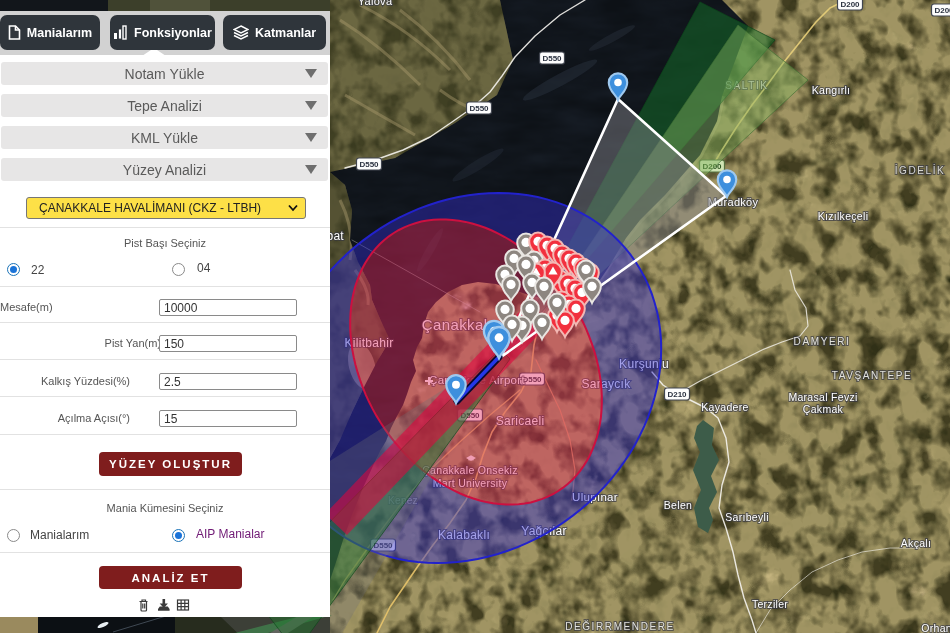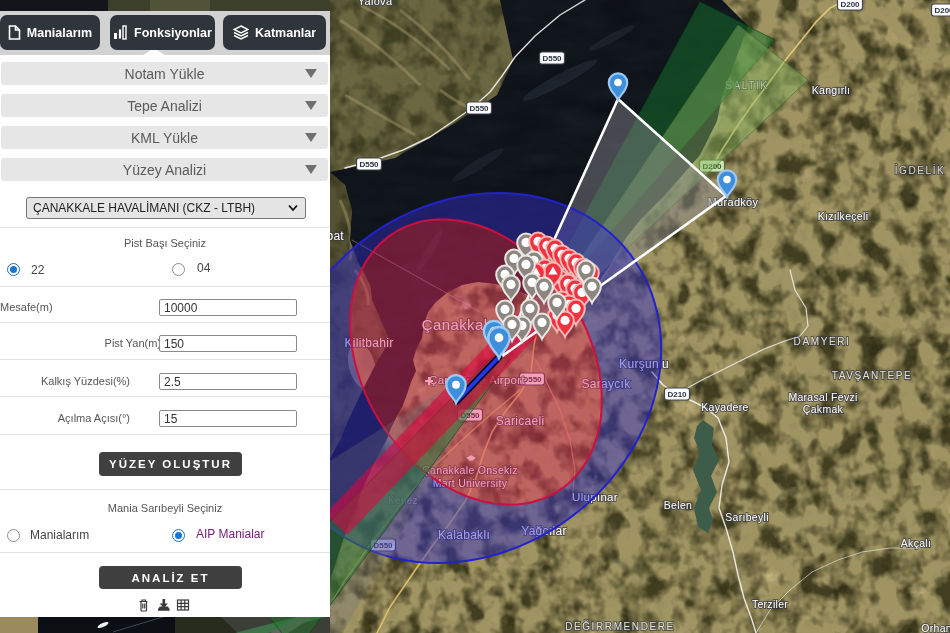--- a/index.html
+++ b/index.html
@@ -388,7 +388,7 @@
   <div class="bar" style="top:94px">Tepe Analizi<span class="tri"></span></div>
   <div class="bar" style="top:126px">KML Yükle<span class="tri"></span></div>
   <div class="bar" style="top:158px">Yüzey Analizi<span class="tri"></span></div>
-  <div class="abs" style="left:26px;top:197px;width:280px;height:22px;border:1px solid #767676;border-radius:3px;background:#e5e5e5;box-sizing:border-box;font-size:12px;color:#222;line-height:20px;padding-left:6px;">ÇANAKKALE HAVALİMANI (CKZ - LTBH)
+  <div class="abs" style="left:26px;top:197px;width:280px;height:22px;border:1px solid #767676;border-radius:3px;background:#fde047;box-sizing:border-box;font-size:12px;color:#222;line-height:20px;padding-left:12px;">ÇANAKKALE HAVALİMANI (CKZ - LTBH)
     <svg style="position:absolute;right:7px;top:6px" width="10" height="8" viewBox="0 0 10 8">
         <path d="M1 1.5 L5 6 L9 1.5" fill="none" stroke="#111" stroke-width="1.8"></path>
       </svg></div>

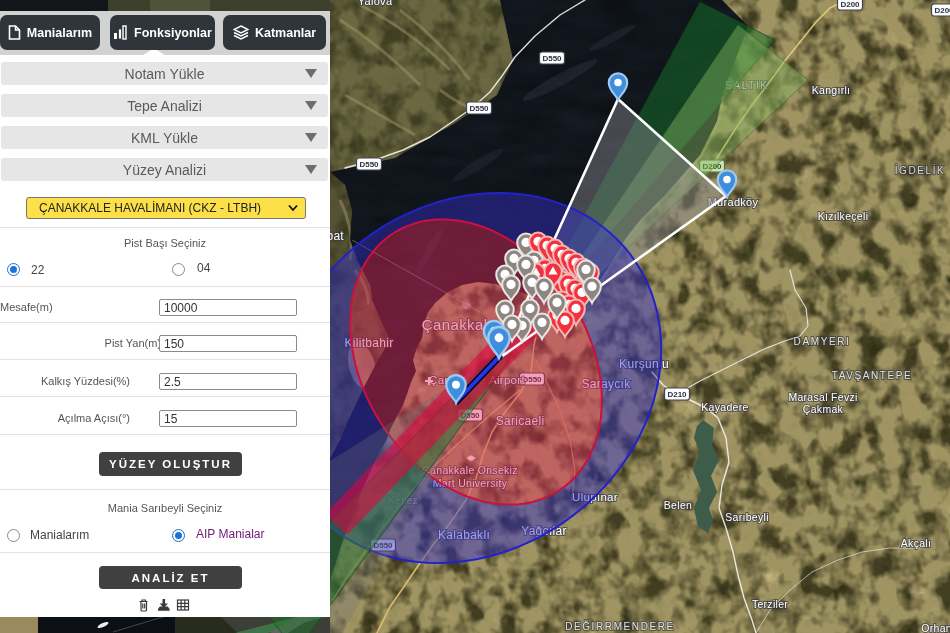--- a/index.html
+++ b/index.html
@@ -12,7 +12,7 @@
 .hr{position:absolute;left:0;width:330px;height:1px;background:#e2e2e2;}
 .lbl{position:absolute;font-size:11px;color:#555;}
 .inp{position:absolute;left:159px;width:132px;height:15px;border:1px solid #8a8a8a;border-radius:2px;background:#fff;font-size:12px;color:#333;font-family:"Liberation Sans",sans-serif;padding:0 0 0 4px;}
-.btn{position:absolute;left:99px;width:143px;height:24px;background:#404040;border-radius:4px;color:#fff;font-size:11.5px;font-weight:bold;letter-spacing:2px;display:flex;align-items:center;justify-content:center;white-space:nowrap;}
+.btn{position:absolute;left:99px;width:143px;height:24px;background:#7f1d1d;border-radius:4px;color:#fff;font-size:11.5px;font-weight:bold;letter-spacing:2px;display:flex;align-items:center;justify-content:center;white-space:nowrap;}
 .rad{position:absolute;width:13px;height:13px;border-radius:50%;background:#fff;border:1px solid #8a8a8a;box-sizing:border-box;}
 .radon{border:1px solid #1a73b8;}
 .radon::after{content:"";position:absolute;left:2px;top:2px;width:7px;height:7px;border-radius:50%;background:#1a73d8;}

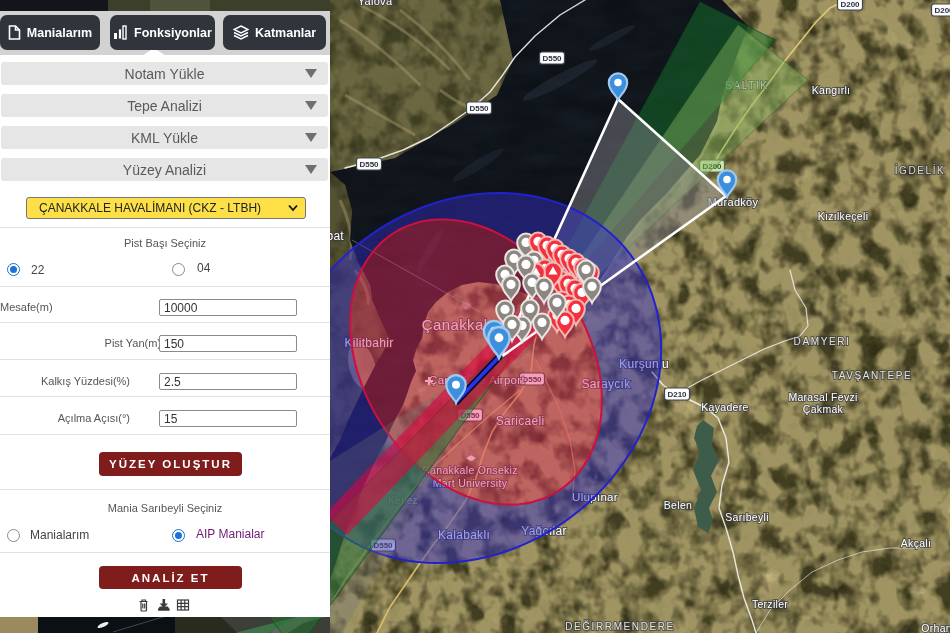--- a/index.html
+++ b/index.html
@@ -413,7 +413,7 @@
   <div class="hr" style="top:434px"></div>
   <div class="btn" style="top:452px">YÜZEY OLUŞTUR</div>
   <div class="hr" style="top:489px"></div>
-  <div class="lbl" style="left:0;top:502px;width:330px;text-align:center;">Mania Sarıbeyli Seçiniz</div>
+  <div class="lbl" style="left:0;top:502px;width:330px;text-align:center;">Mania Kümesini Seçiniz</div>
   <div class="rad" style="left:7px;top:529px;"></div>
   <div class="lbl" style="left:30px;top:528px;color:#444;font-size:12px">Manialarım</div>
   <div class="rad radon" style="left:172px;top:529px;"></div>

